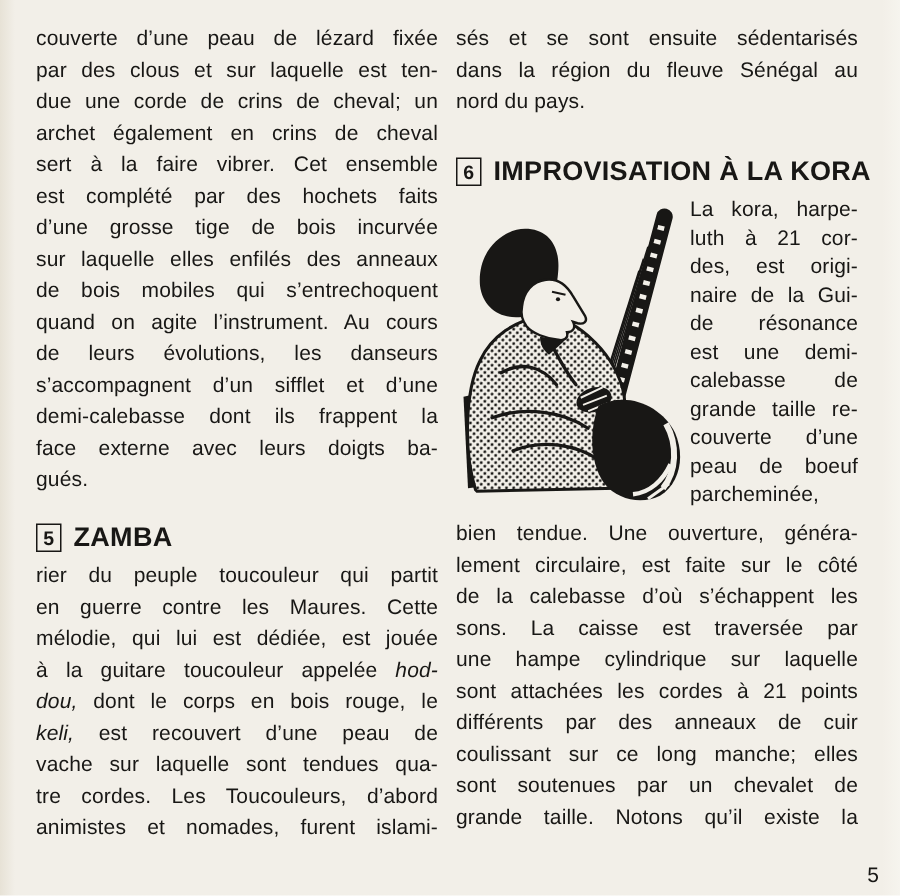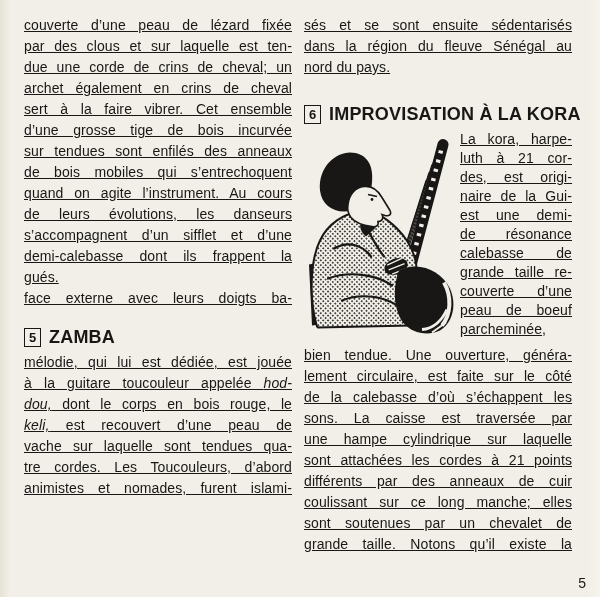--- a/index.html
+++ b/index.html
@@ -18,7 +18,6 @@
     font-size:14px; line-height:21px;
     text-align:justify; text-align-last:justify;
     letter-spacing:.1px;
-    text-decoration:underline;
   }
   .line.no-just { text-align-last:left; }
   .line i { font-style:italic; }

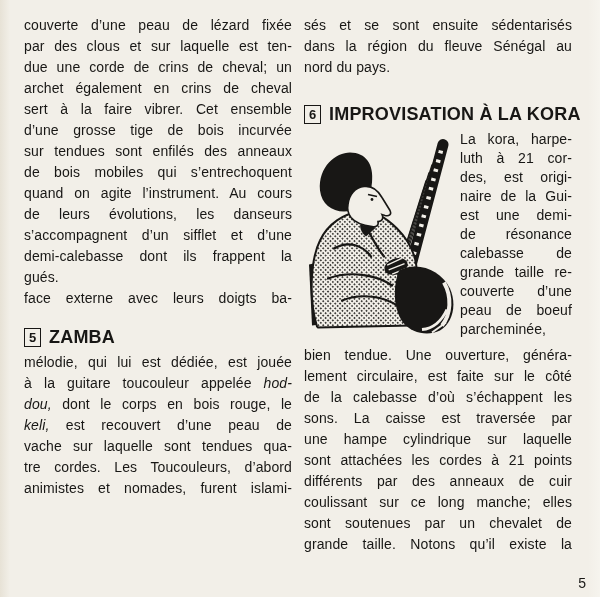--- a/index.html
+++ b/index.html
@@ -53,6 +53,7 @@
         <div class="line"><span>due une corde de crins de cheval; un</span></div>
         <div class="line"><span>archet également en crins de cheval</span></div>
         <div class="line"><span>sert à la faire vibrer. Cet ensemble</span></div>
+        <div class="line"><span>est complété par des hochets faits</span></div>
         <div class="line"><span>d’une grosse tige de bois incurvée</span></div>
         <div class="line"><span>sur tendues sont enfilés des anneaux</span></div>
         <div class="line"><span>de bois mobiles qui s’entrechoquent</span></div>

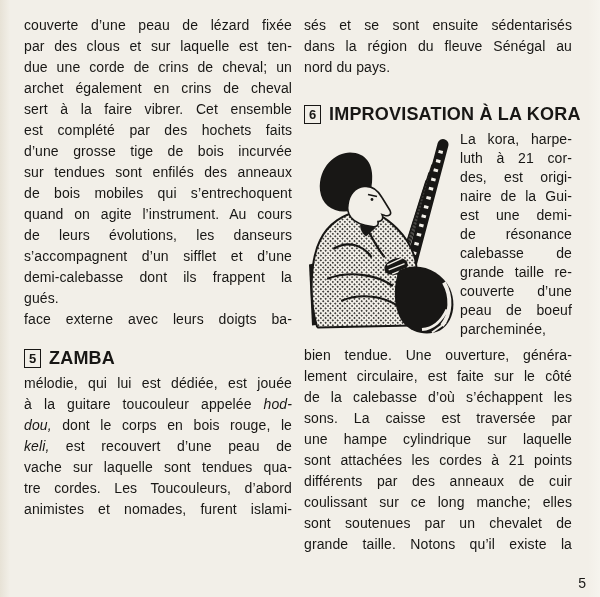--- a/index.html
+++ b/index.html
@@ -55,7 +55,7 @@
         <div class="line"><span>sert à la faire vibrer. Cet ensemble</span></div>
         <div class="line"><span>est complété par des hochets faits</span></div>
         <div class="line"><span>d’une grosse tige de bois incurvée</span></div>
-        <div class="line"><span>sur tendues sont enfilés des anneaux</span></div>
+        <div class="line"><span>sur laquelle elles enfilés des anneaux</span></div>
         <div class="line"><span>de bois mobiles qui s’entrechoquent</span></div>
         <div class="line"><span>quand on agite l’instrument. Au cours</span></div>
         <div class="line"><span>de leurs évolutions, les danseurs</span></div>

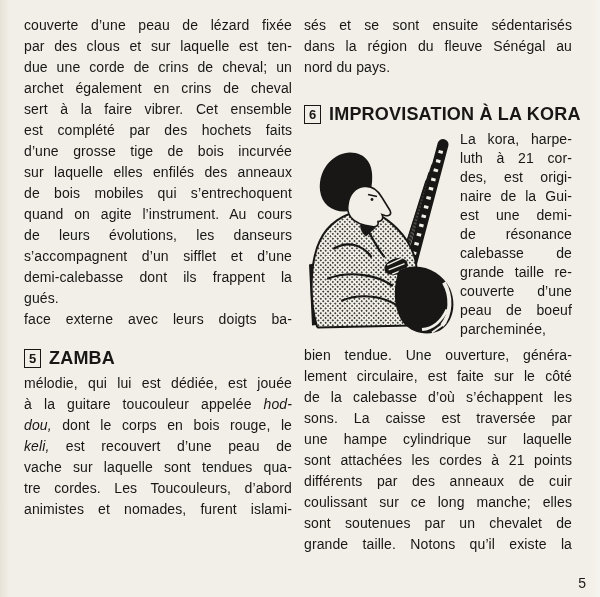--- a/index.html
+++ b/index.html
@@ -157,8 +157,8 @@
           <div class="line"><span>luth à 21 cor-</span></div>
           <div class="line"><span>des, est origi-</span></div>
           <div class="line"><span>naire de la Gui-</span></div>
+          <div class="line"><span>de résonance</span></div>
           <div class="line"><span>est une demi-</span></div>
-          <div class="line"><span>de résonance</span></div>
           <div class="line"><span>calebasse de</span></div>
           <div class="line"><span>grande taille re-</span></div>
           <div class="line"><span>couverte d’une</span></div>

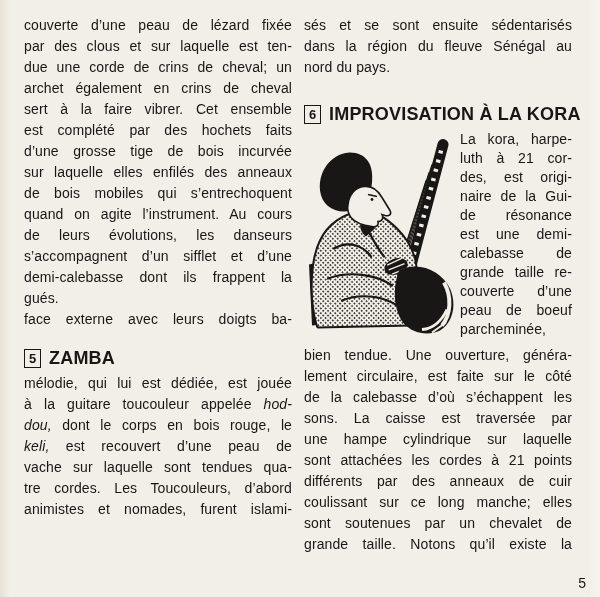--- a/index.html
+++ b/index.html
@@ -61,8 +61,8 @@
         <div class="line"><span>de leurs évolutions, les danseurs</span></div>
         <div class="line"><span>s’accompagnent d’un sifflet et d’une</span></div>
         <div class="line"><span>demi-calebasse dont ils frappent la</span></div>
+        <div class="line"><span>face externe avec leurs doigts ba-</span></div>
         <div class="line no-just"><span>gués.</span></div>
-        <div class="line"><span>face externe avec leurs doigts ba-</span></div>
       </div>
 
     <div class="heading-row hr-left">

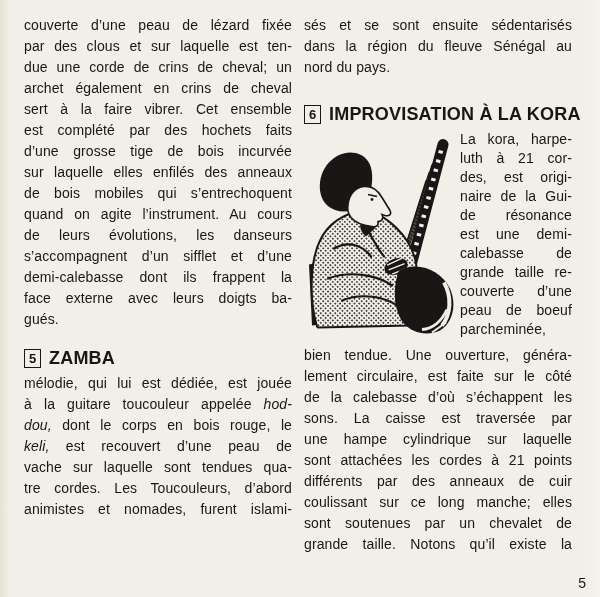--- a/index.html
+++ b/index.html
@@ -71,6 +71,7 @@
     </div>
 
     <div class="para2-left">
+        <div class="line"><span>rier du peuple toucouleur qui partit</span></div>
         <div class="line"><span>mélodie, qui lui est dédiée, est jouée</span></div>
         <div class="line"><span>à la guitare toucouleur appelée </span><i>hod-</i></div>
         <div class="line"><i>dou,</i><span> dont le corps en bois rouge, le</span></div>

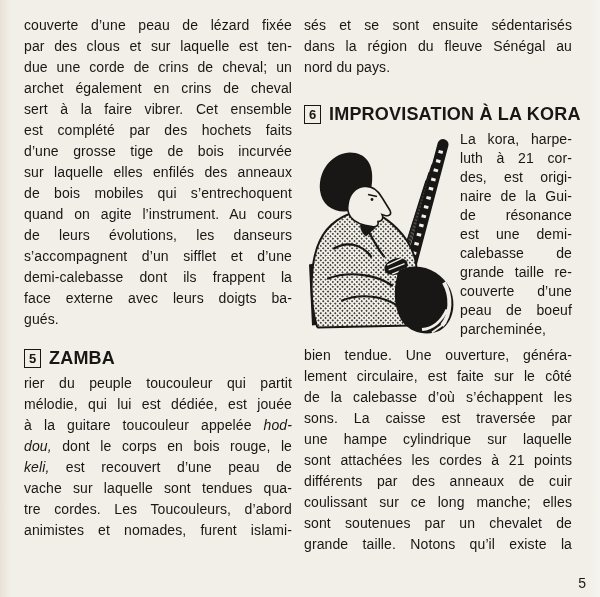--- a/index.html
+++ b/index.html
@@ -72,6 +72,7 @@
 
     <div class="para2-left">
         <div class="line"><span>rier du peuple toucouleur qui partit</span></div>
+        <div class="line"><span>en guerre contre les Maures. Cette</span></div>
         <div class="line"><span>mélodie, qui lui est dédiée, est jouée</span></div>
         <div class="line"><span>à la guitare toucouleur appelée </span><i>hod-</i></div>
         <div class="line"><i>dou,</i><span> dont le corps en bois rouge, le</span></div>

